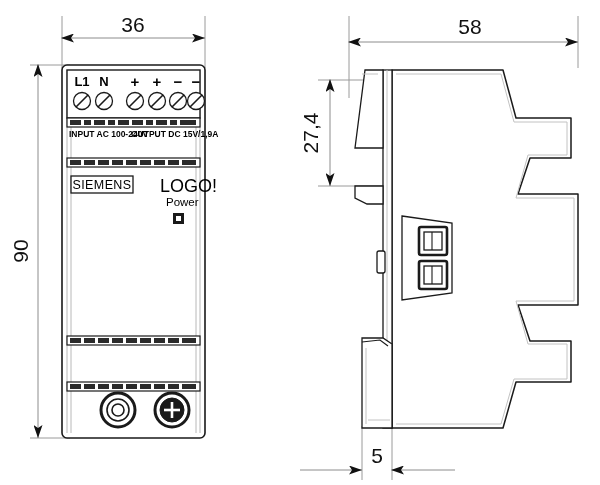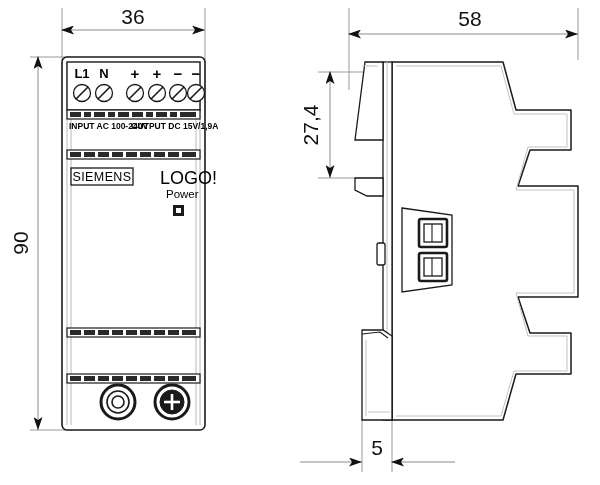--- a/index.html
+++ b/index.html
@@ -5,7 +5,7 @@
   html,body{margin:0;padding:0;background:#ffffff;}
   body{width:600px;height:485px;overflow:hidden;
        font-family:"Liberation Sans", sans-serif;color:#1a1a1a;}
-  #stage{position:relative;width:600px;height:430px;}
+  #stage{position:relative;width:600px;height:430px;margin-top:8px;}
   #stage svg{position:absolute;top:0;left:0;}
   .dimtxt{font-family:"Liberation Sans", sans-serif;font-size:21px;fill:#111;}
   .lbl{font-family:"Liberation Sans", sans-serif;font-weight:bold;fill:#000;}

